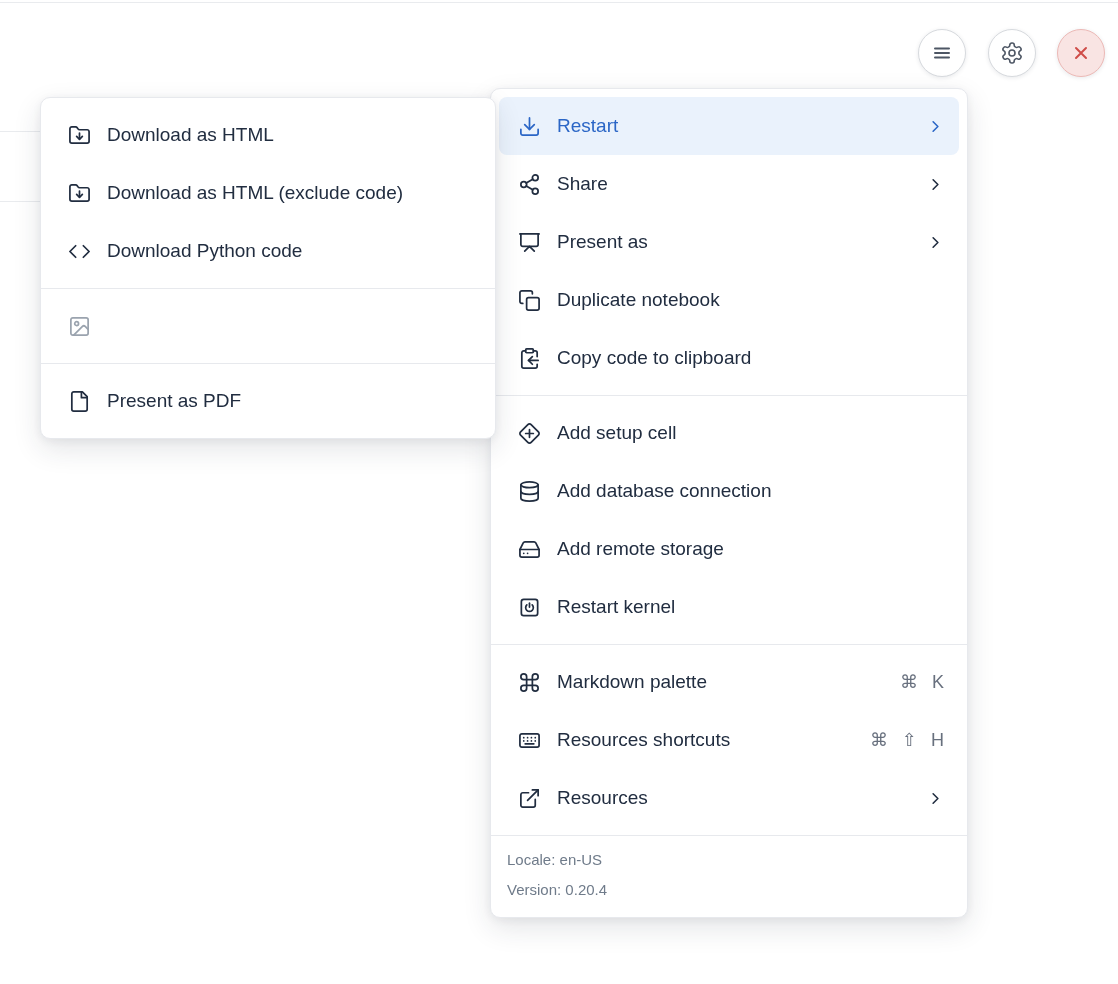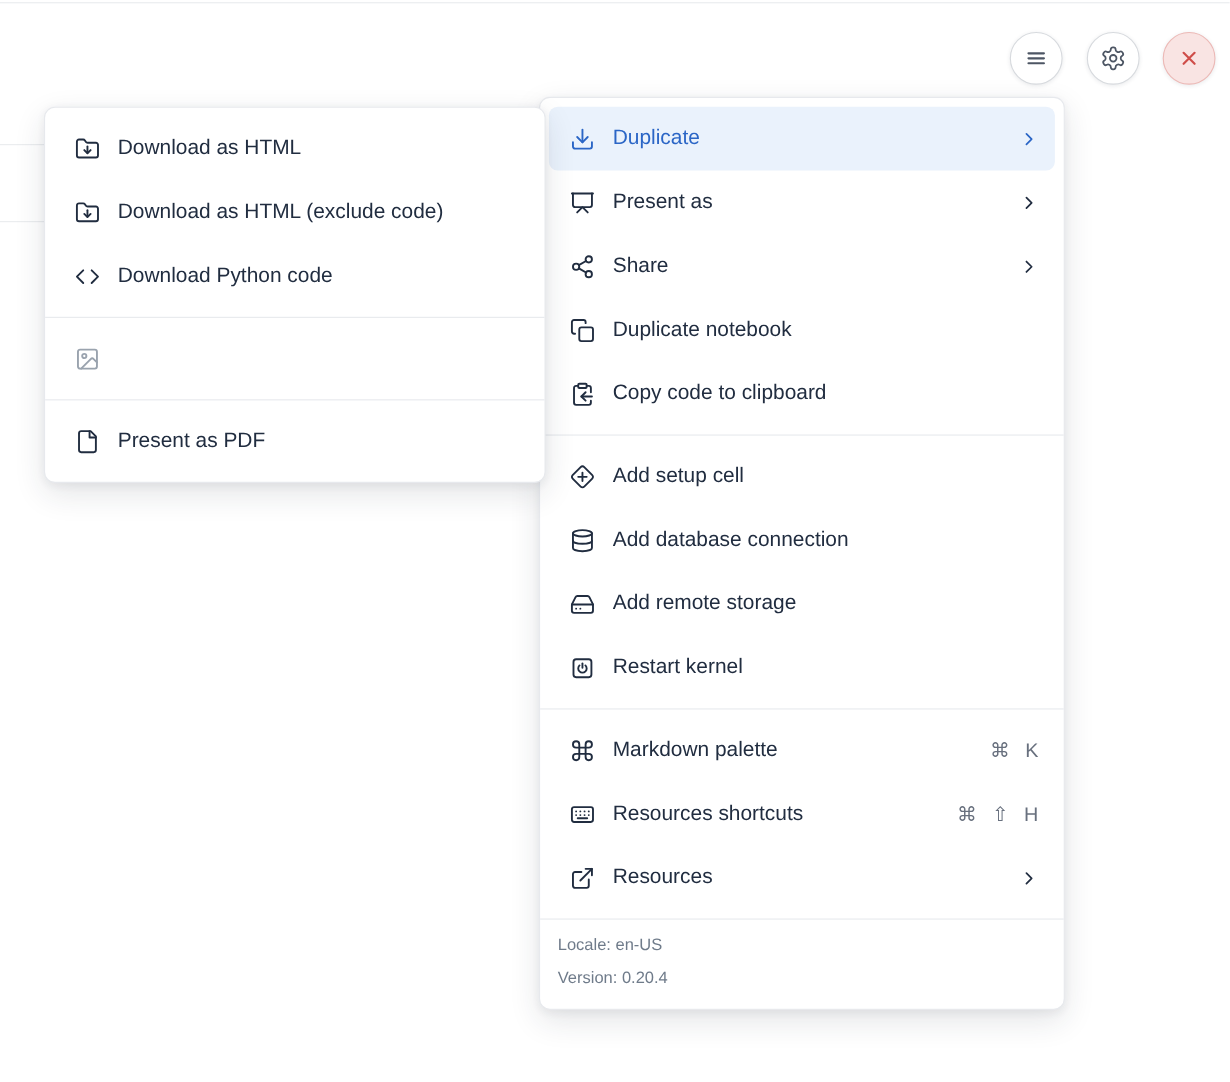--- a/index.html
+++ b/index.html
@@ -94,7 +94,7 @@
             <line x1="12" y1="3" x2="12" y2="15"></line>
           </svg>
         </span>
-      <span class="lbl">Duplicate</span>
+      <span class="lbl">Restart</span>
       <span class="chev">
           <svg class="stroked" viewBox="0 0 24 24" style="stroke-width:2">
             <path d="m9 6 6 6-6 6"></path>

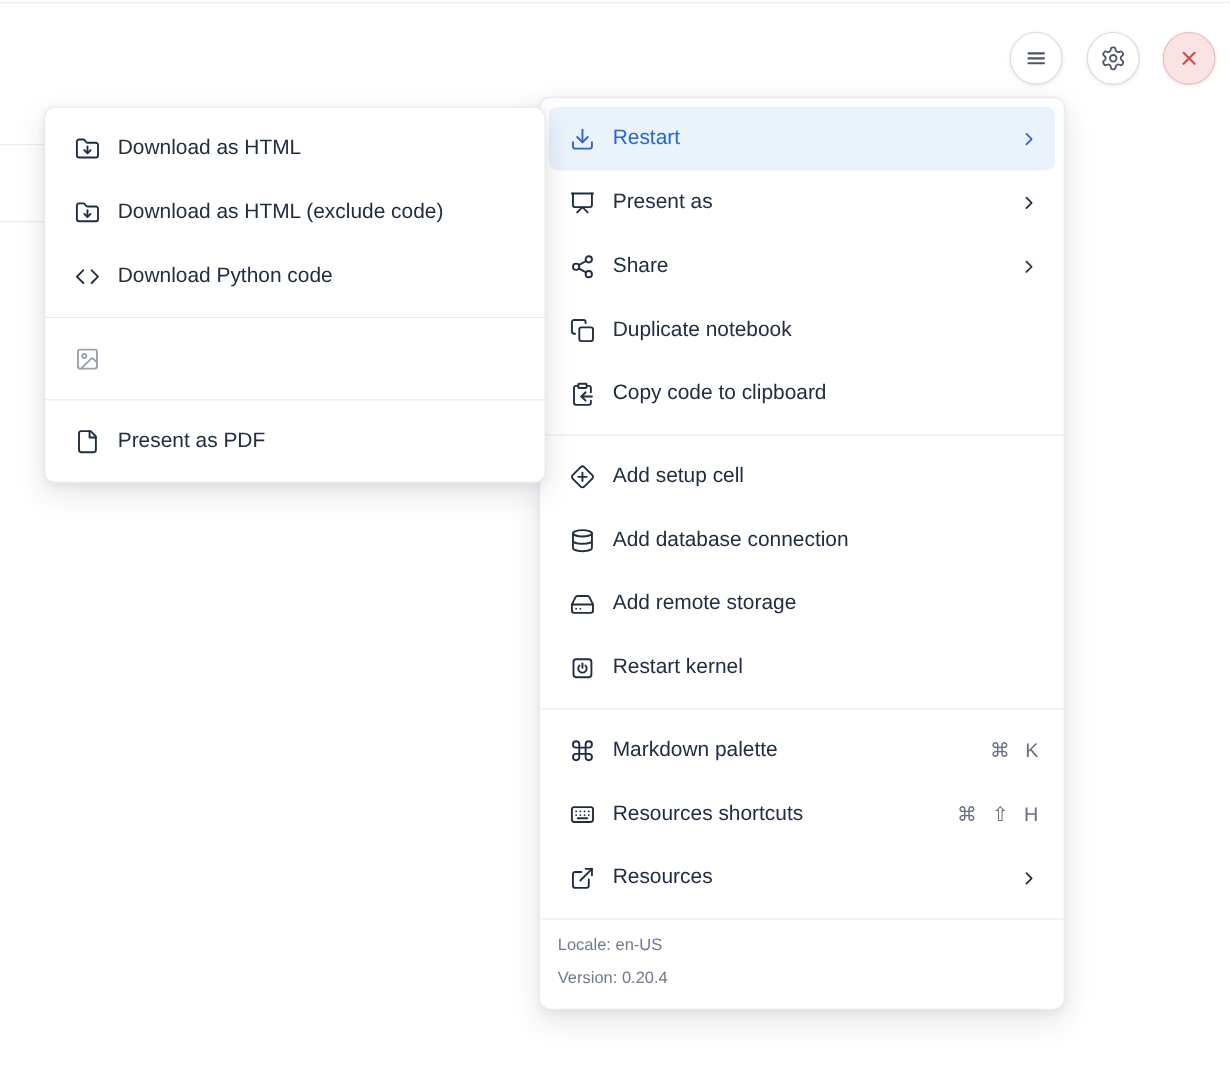--- a/index.html
+++ b/index.html
@@ -104,21 +104,6 @@
     <div class="mi">
       <span class="ic">
           <svg class="stroked" viewBox="0 0 24 24">
-            <path d="M2 3h20"></path>
-            <path d="M21 3v11a2 2 0 0 1-2 2H5a2 2 0 0 1-2-2V3"></path>
-            <path d="m7 21 5-5 5 5"></path>
-          </svg>
-        </span>
-      <span class="lbl">Present as</span>
-      <span class="chev">
-          <svg class="stroked" viewBox="0 0 24 24" style="stroke-width:2">
-            <path d="m9 6 6 6-6 6"></path>
-          </svg>
-        </span>
-    </div>
-    <div class="mi">
-      <span class="ic">
-          <svg class="stroked" viewBox="0 0 24 24">
             <circle cx="18" cy="5" r="3"></circle>
             <circle cx="6" cy="12" r="3"></circle>
             <circle cx="18" cy="19" r="3"></circle>
@@ -136,6 +121,21 @@
     <div class="mi">
       <span class="ic">
           <svg class="stroked" viewBox="0 0 24 24">
+            <path d="M2 3h20"></path>
+            <path d="M21 3v11a2 2 0 0 1-2 2H5a2 2 0 0 1-2-2V3"></path>
+            <path d="m7 21 5-5 5 5"></path>
+          </svg>
+        </span>
+      <span class="lbl">Present as</span>
+      <span class="chev">
+          <svg class="stroked" viewBox="0 0 24 24" style="stroke-width:2">
+            <path d="m9 6 6 6-6 6"></path>
+          </svg>
+        </span>
+    </div>
+    <div class="mi">
+      <span class="ic">
+          <svg class="stroked" viewBox="0 0 24 24">
             <rect x="9" y="9" width="13" height="13" rx="2"></rect>
             <path d="M5 15H4a2 2 0 0 1-2-2V4a2 2 0 0 1 2-2h9a2 2 0 0 1 2 2v1"></path>
           </svg>

